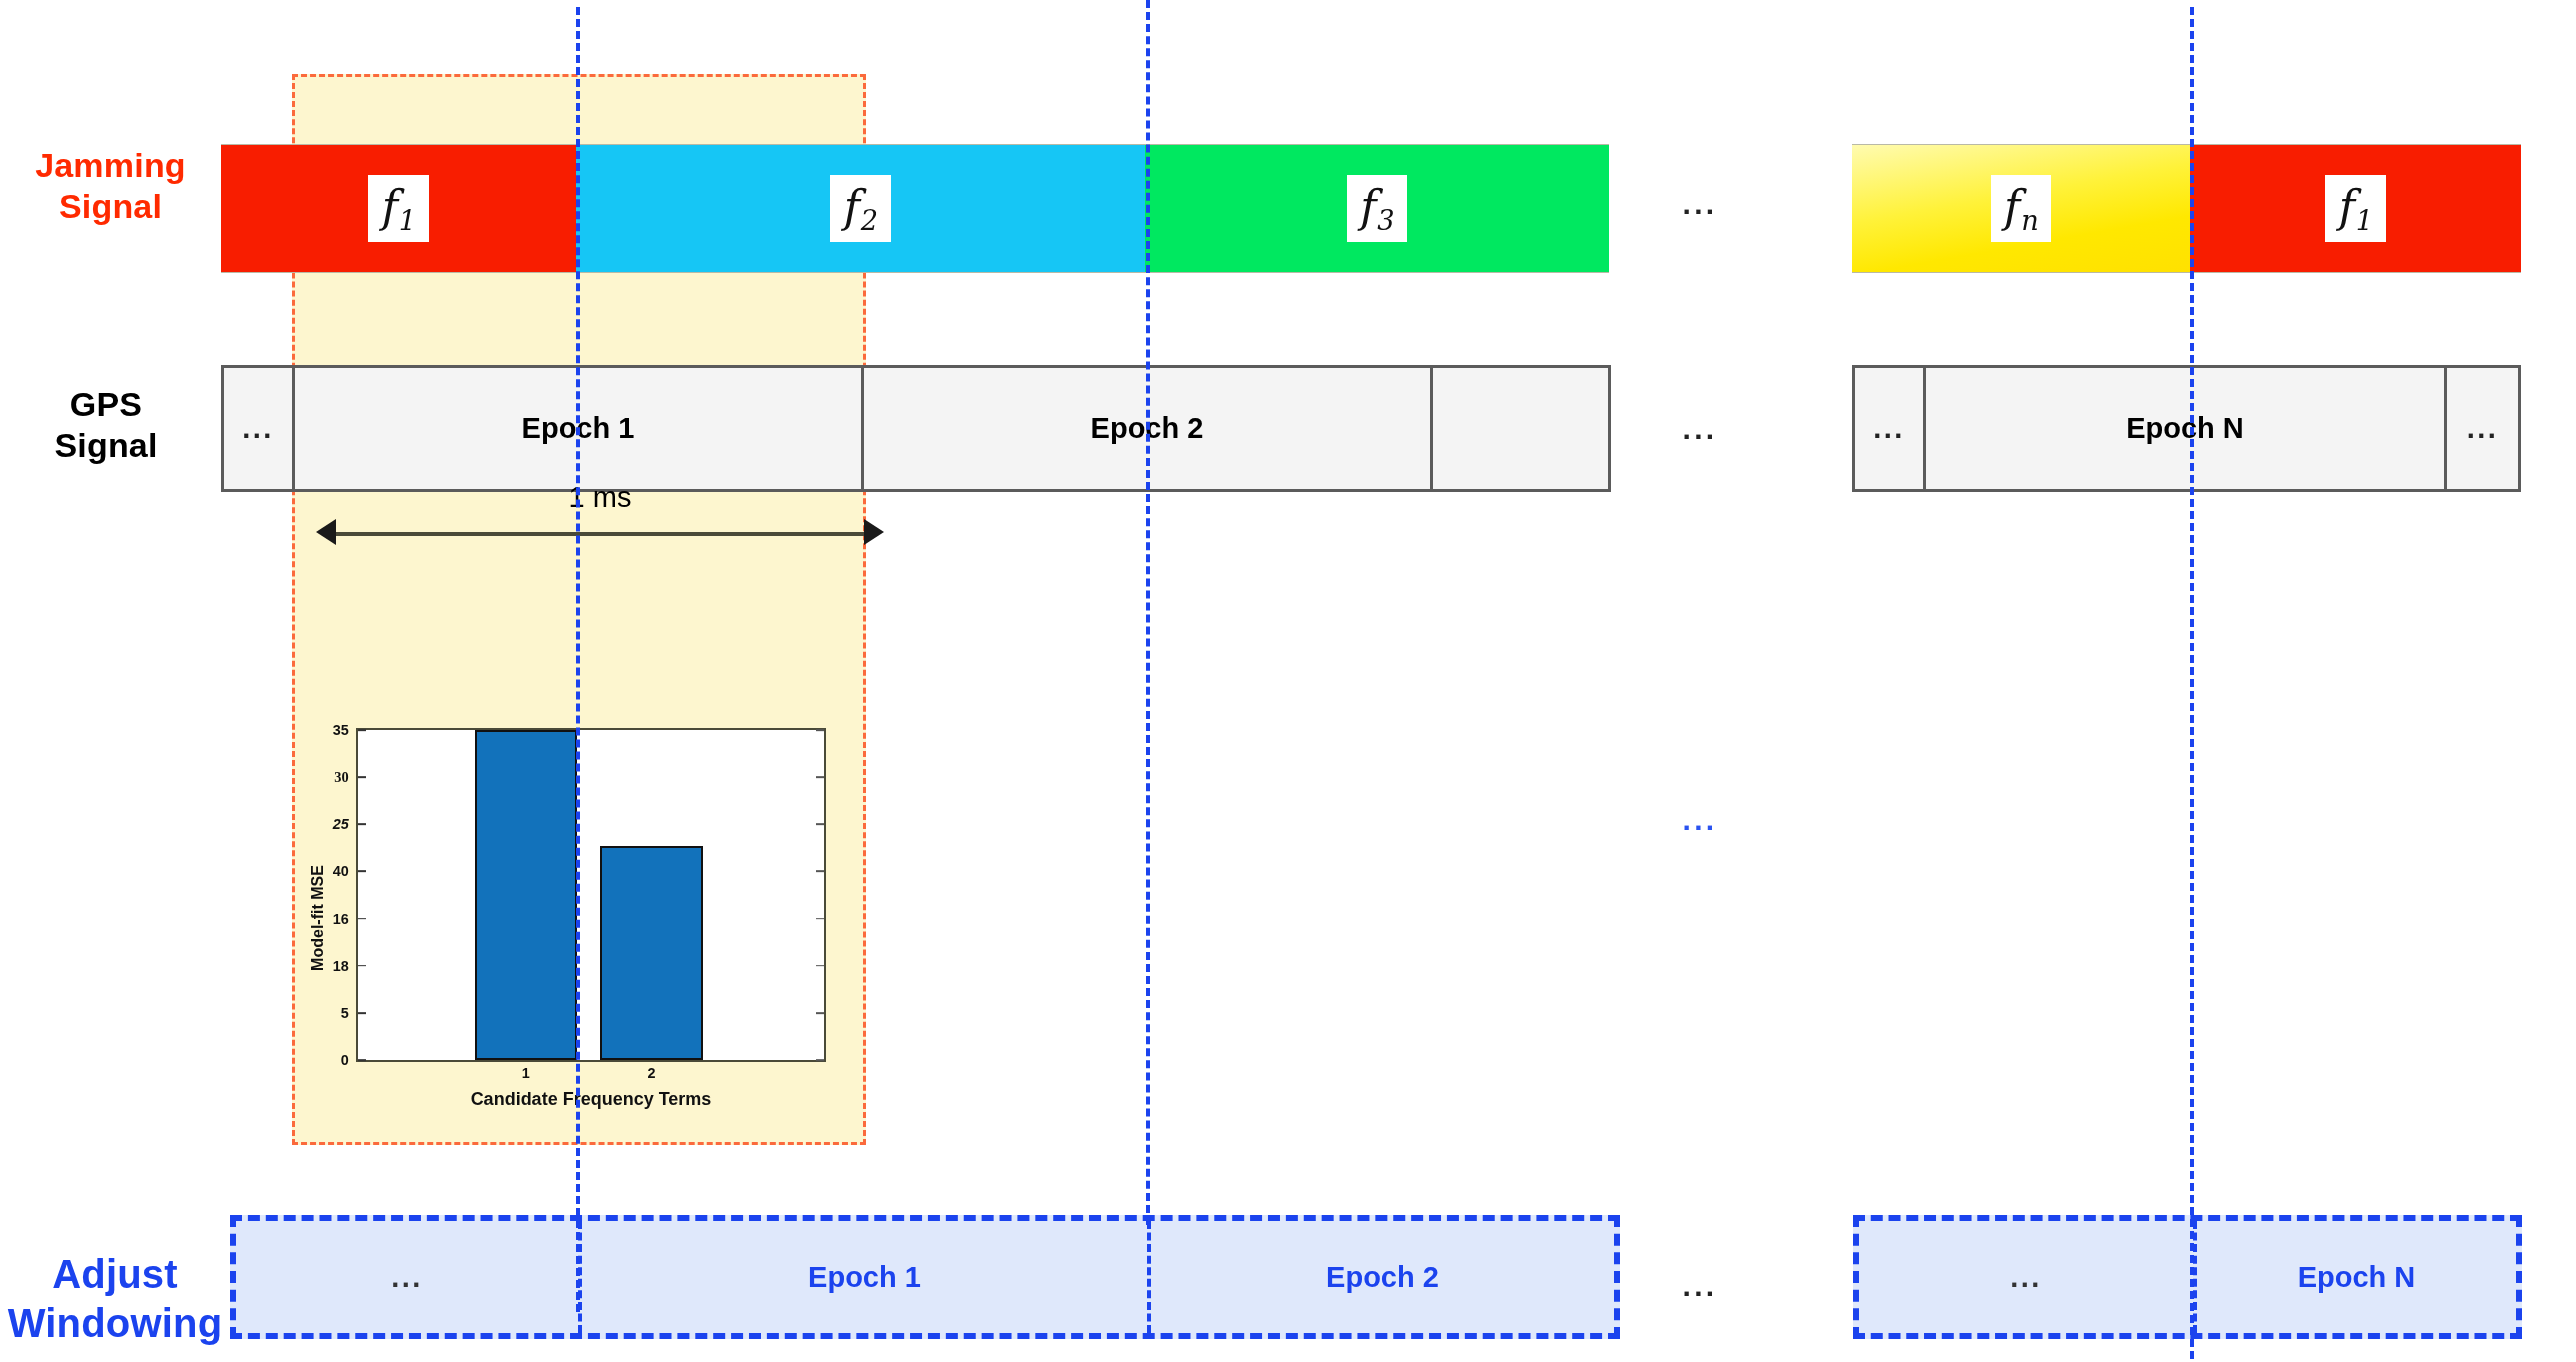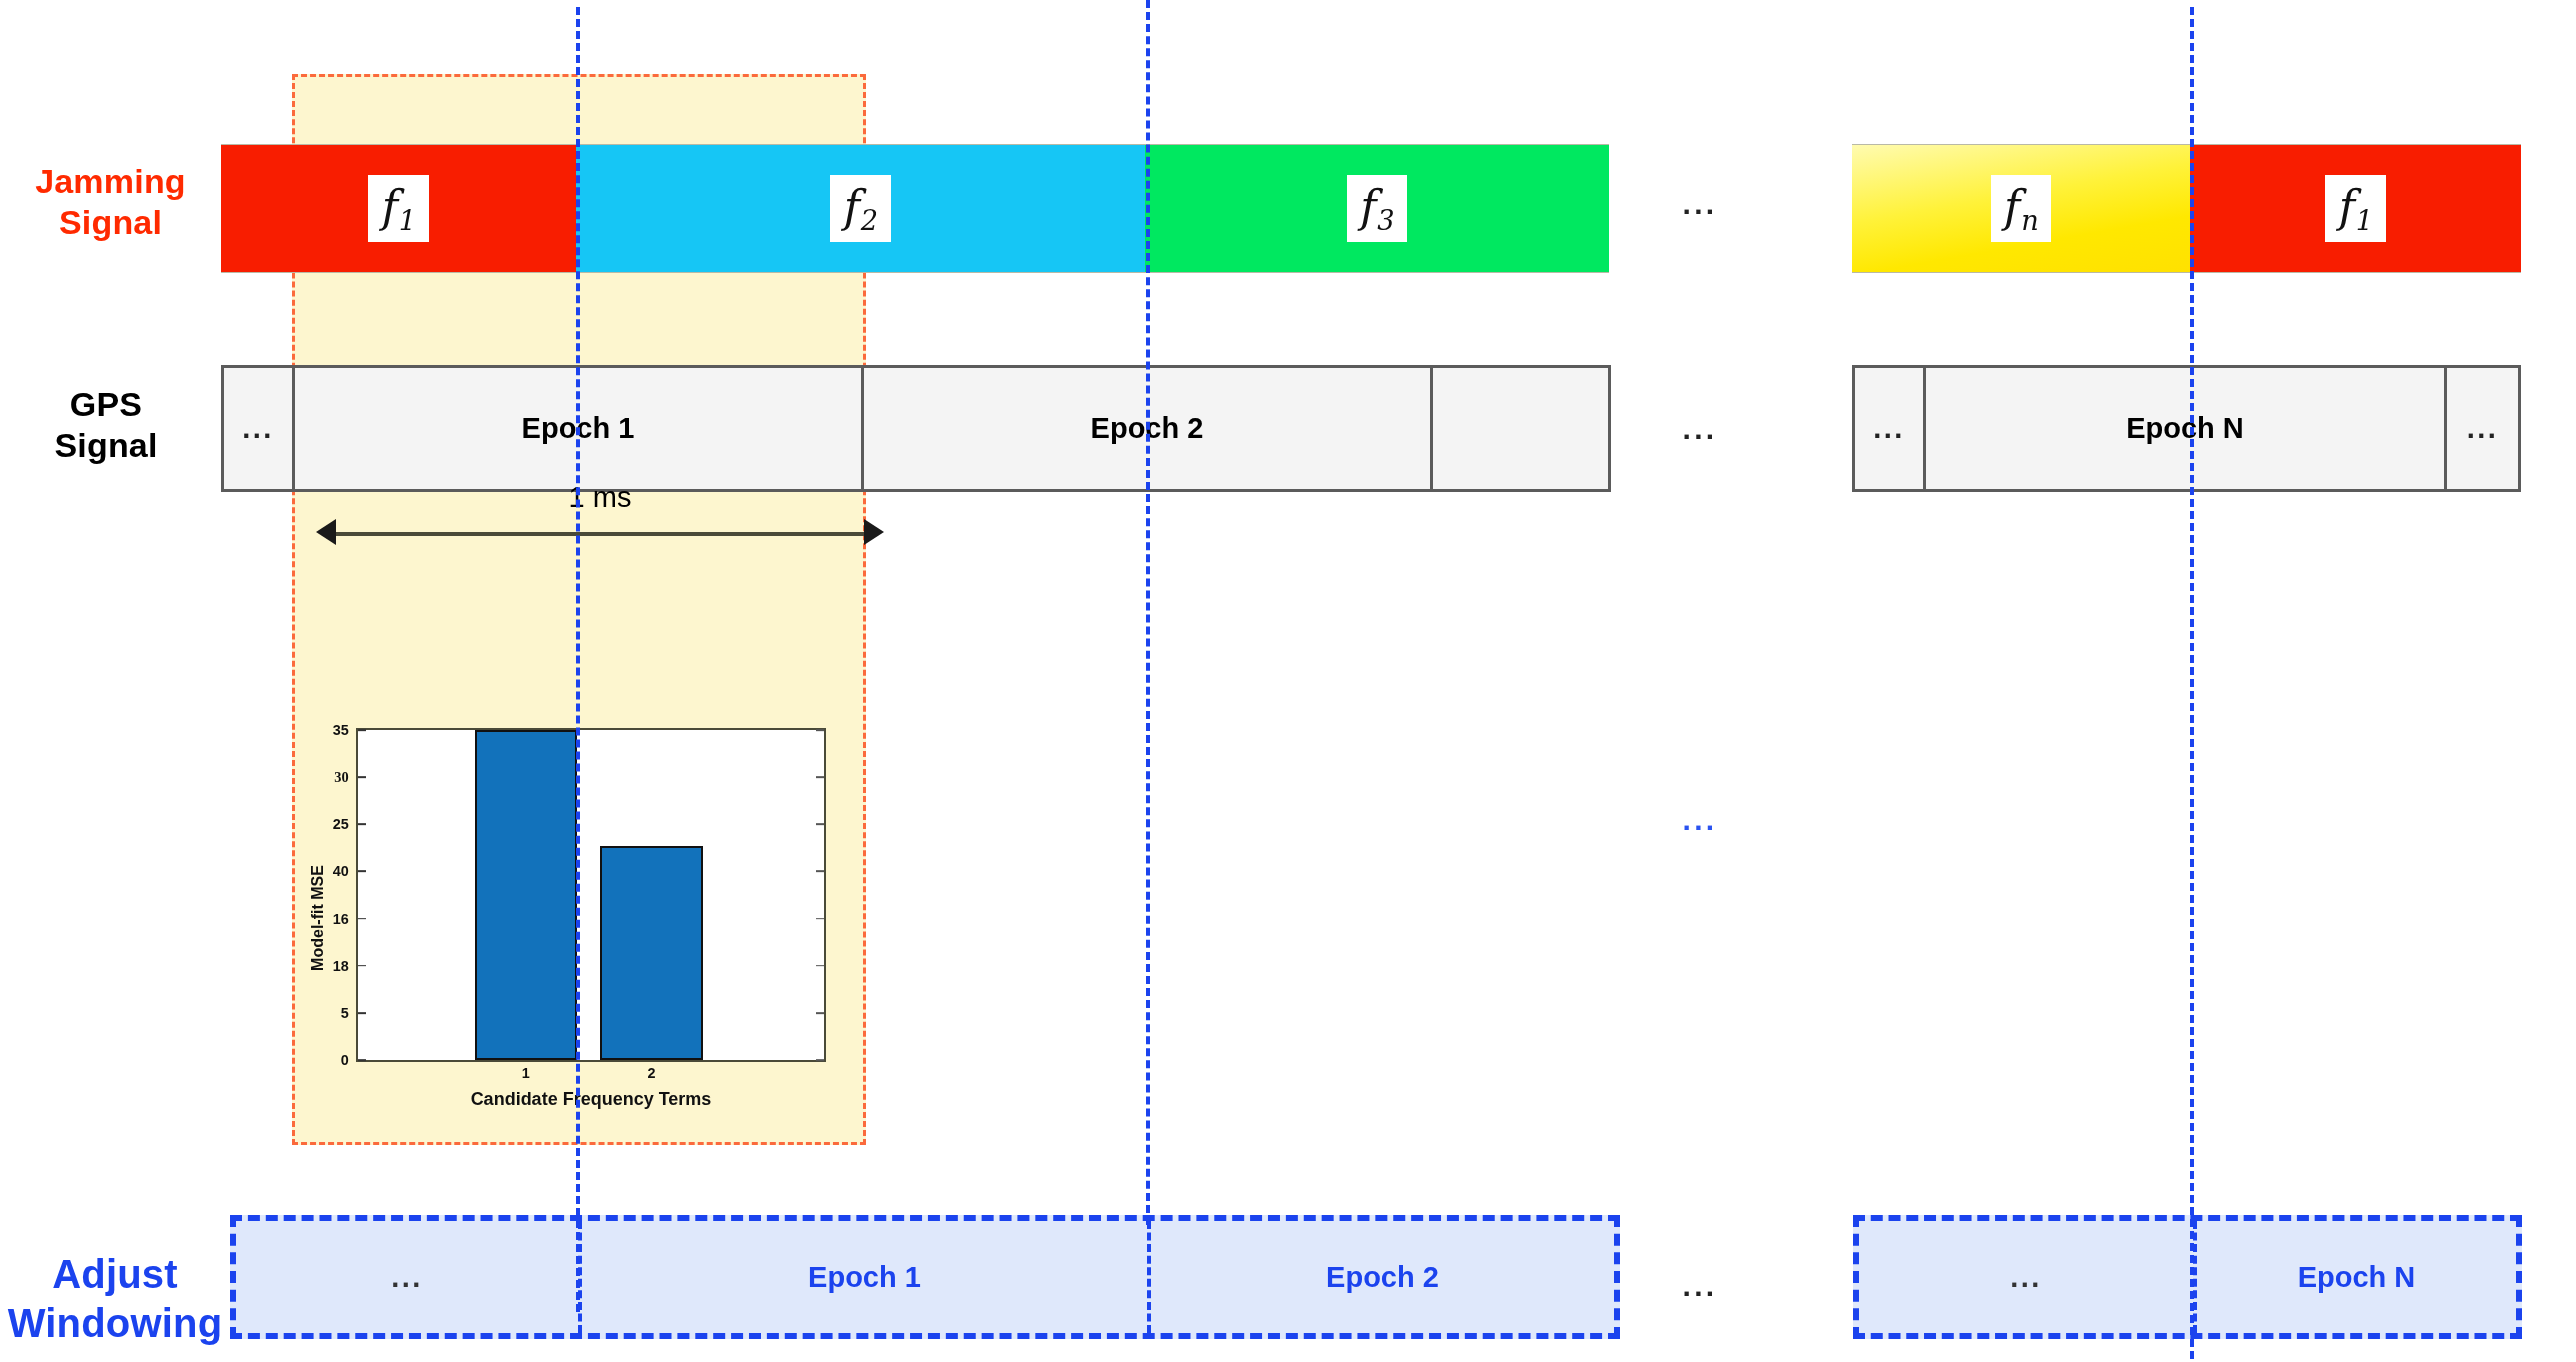--- a/index.html
+++ b/index.html
@@ -251,7 +251,7 @@
   <div class="epoch-line" style="left:1146px; top:0px;   height:1225px;"></div>
   <div class="epoch-line" style="left:2190px; top:6.8px;   height:1352px;"></div>
 
-  <div class="row-label label-jamming" style="left:0px; top:161px; width:221px;">Jamming
+  <div class="row-label label-jamming" style="left:0px; top:145px; width:221px;">Jamming
 Signal</div>
 
   <div id="jamming-row" style="left:221px; top:144px; width:2355px; height:127px;">

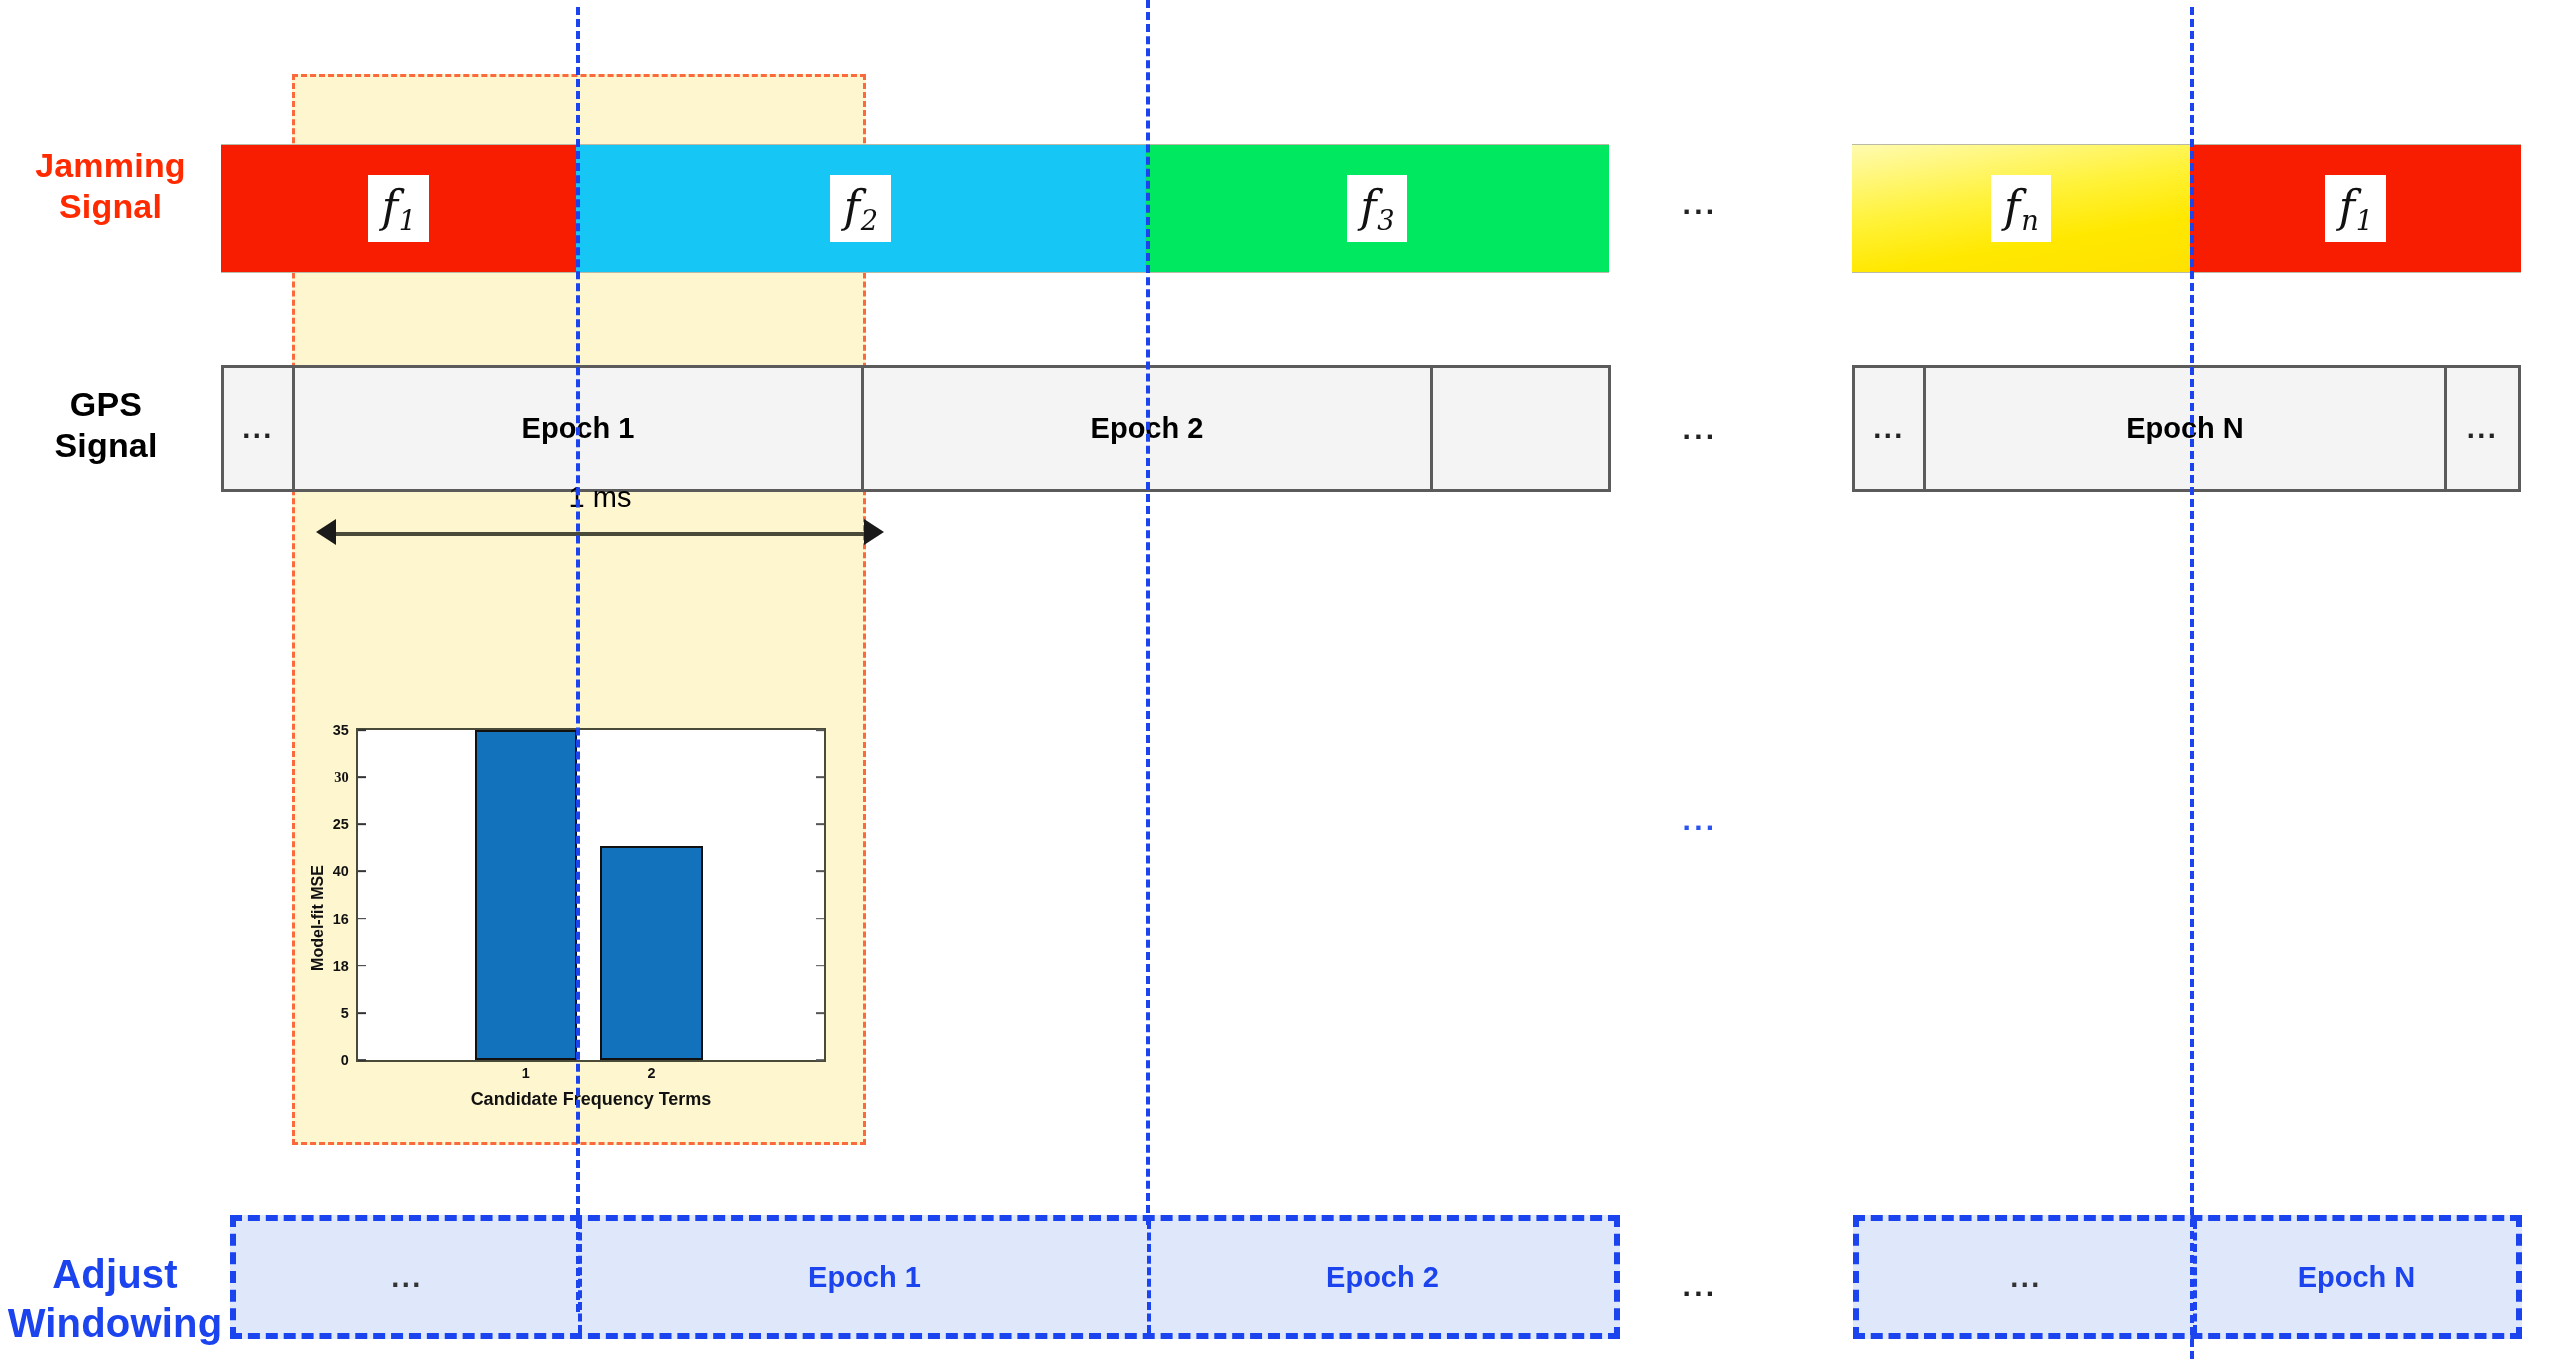--- a/index.html
+++ b/index.html
@@ -336,7 +336,7 @@
 
       <div class="ytick" style="top:28.57%;"></div>
       <div class="ytick-r" style="top:28.57%;"></div>
-      <div class="yticklabel" style="top:28.57%;">25</div>
+      <div class="yticklabel" style="top:28.57%;font-style:italic;">25</div>
 
       <div class="ytick" style="top:14.29%;"></div>
       <div class="ytick-r" style="top:14.29%;"></div>

